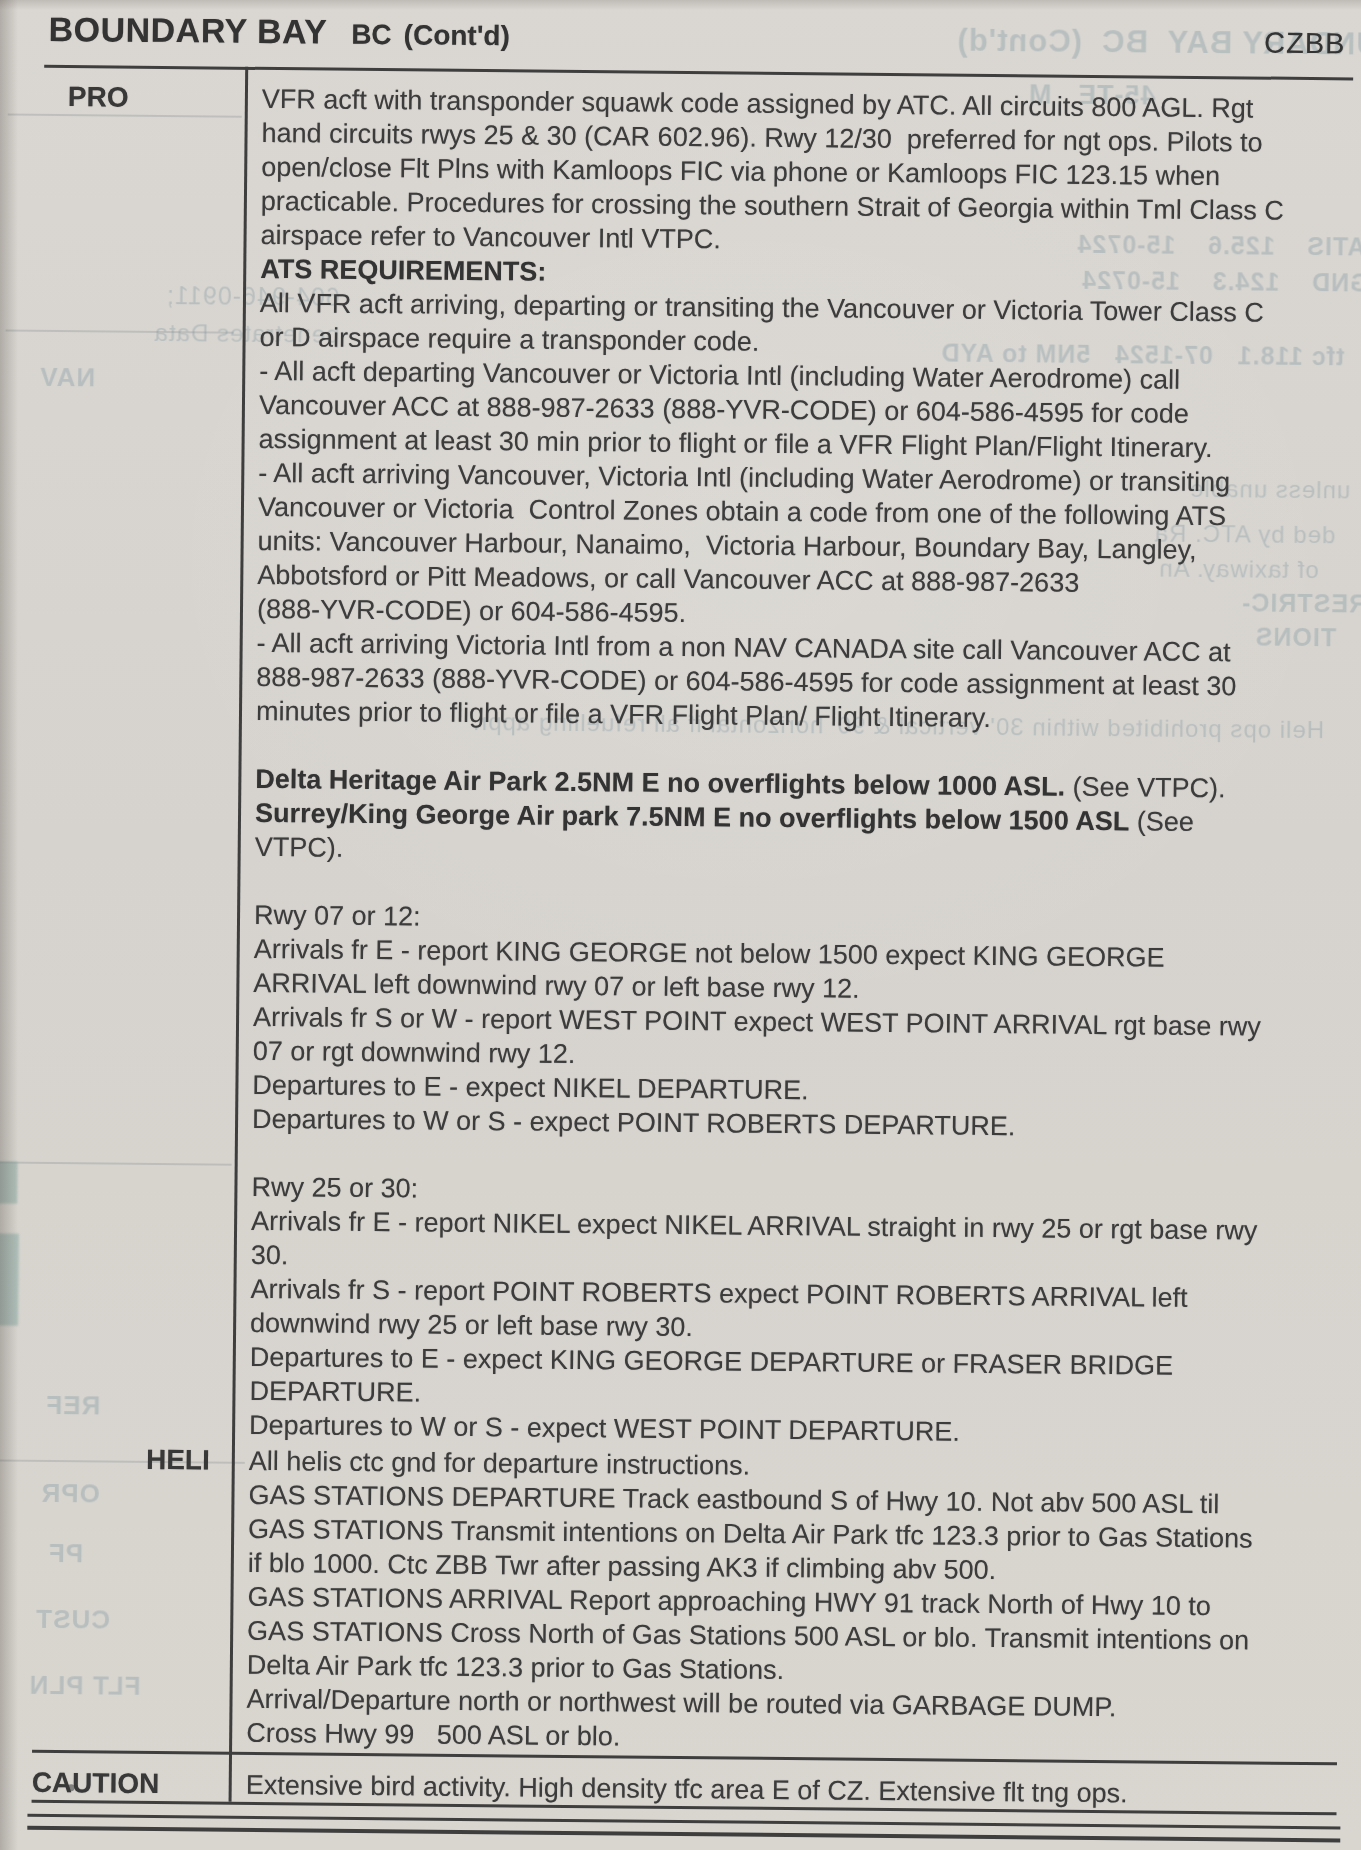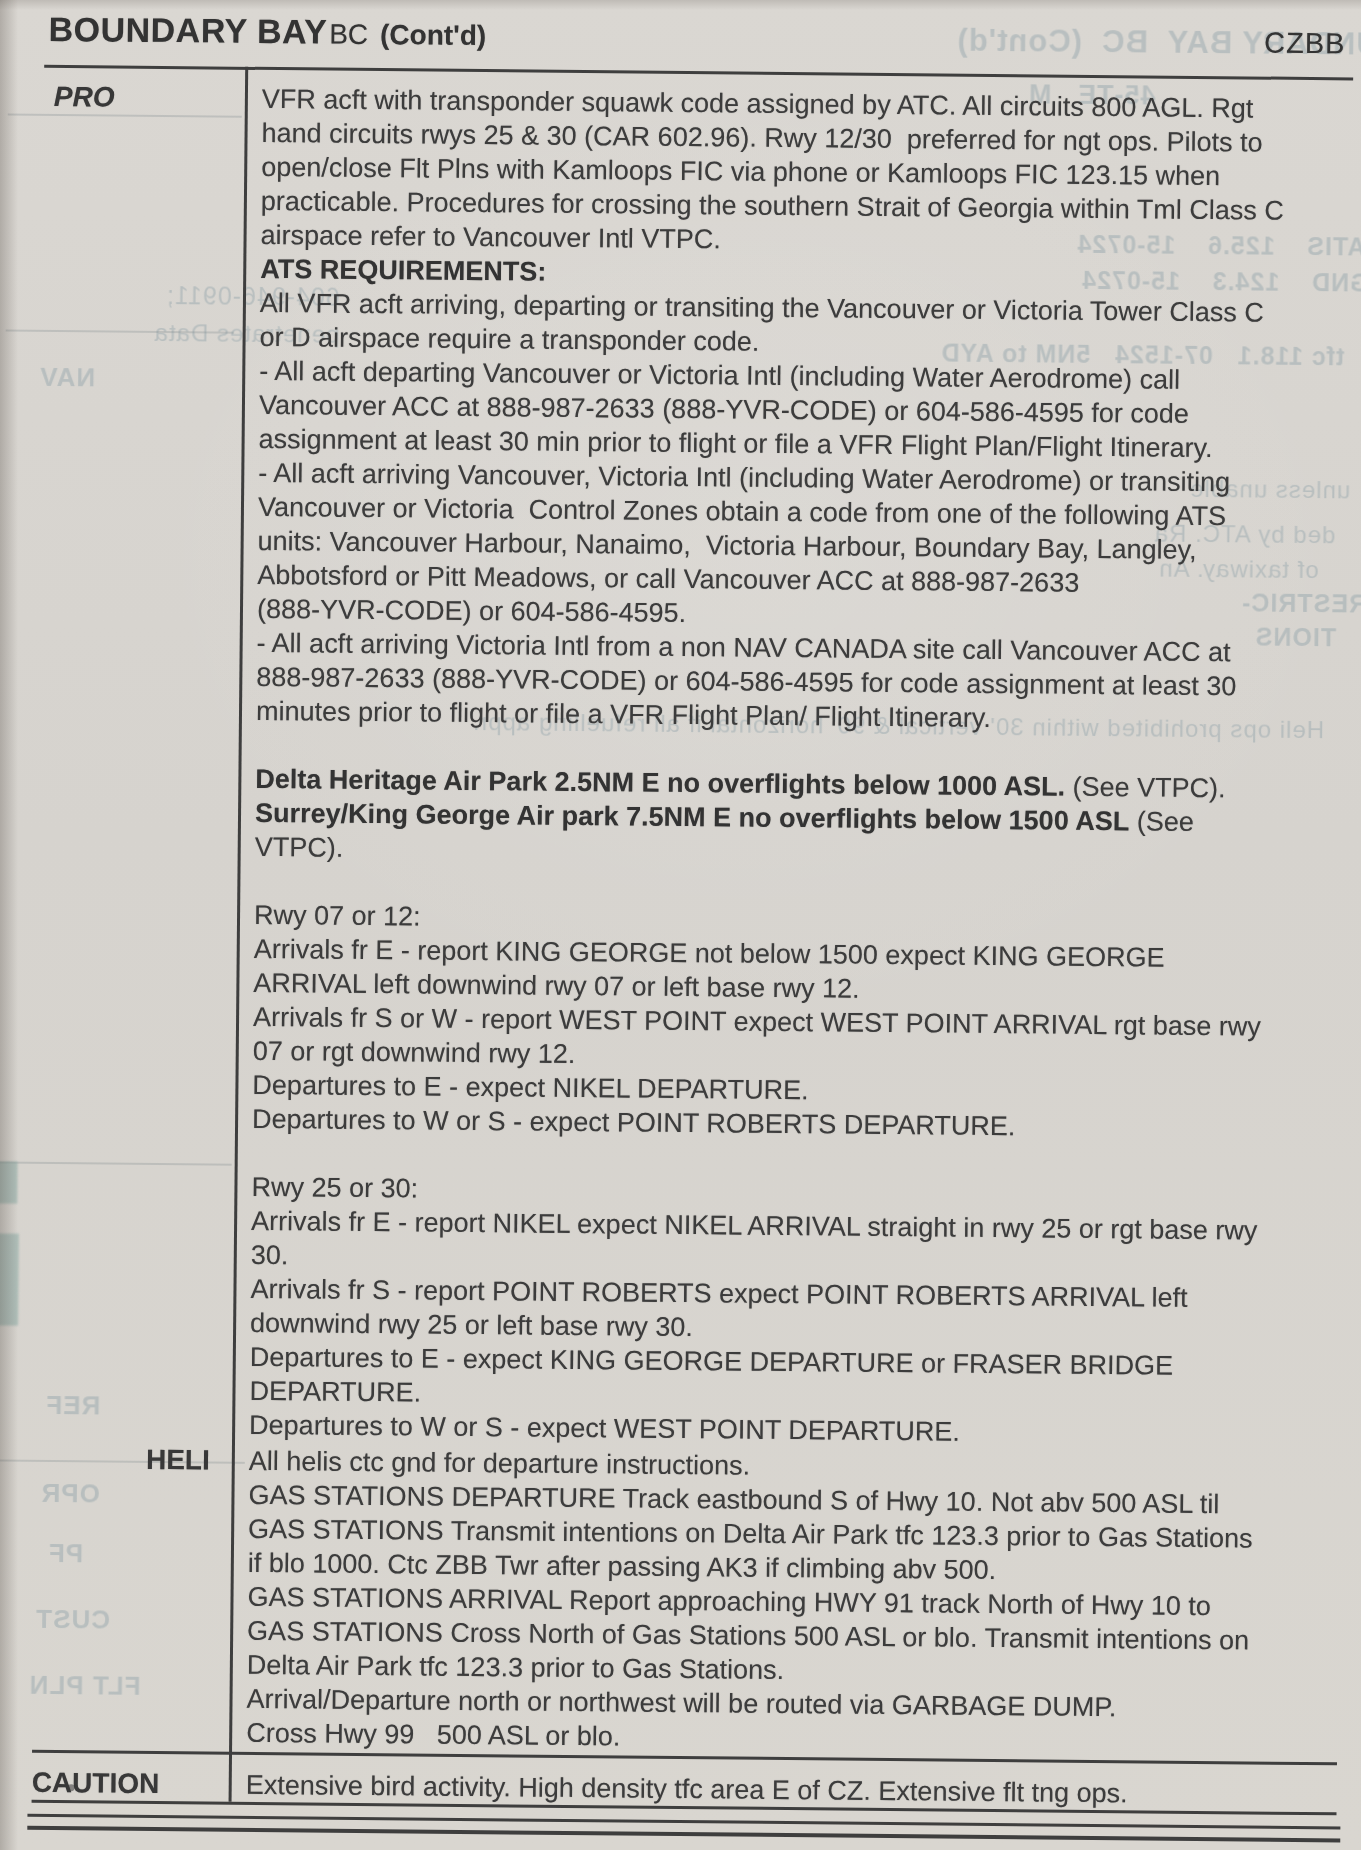--- a/index.html
+++ b/index.html
@@ -28,7 +28,7 @@
   .header { position:absolute; left:40px; top:16px; right:24px; z-index:4;
             display:flex; align-items:baseline; }
   .title  { font-size:34px; font-weight:bold; letter-spacing:0.5px; color:#333; }
-  .region { font-size:28px; font-weight:normal; margin-left:2px; color:#333; }
+  .region { font-size:28px; font-weight:bold; margin-left:24px; color:#333; }
   .contd  { font-size:28px; font-weight:bold; margin-left:12px; color:#333; }
   .code   { margin-left:auto; font-size:29px; font-weight:normal; letter-spacing:1px; color:#333; }
   .rule { position:absolute; background:#3e3e3e; z-index:4; }

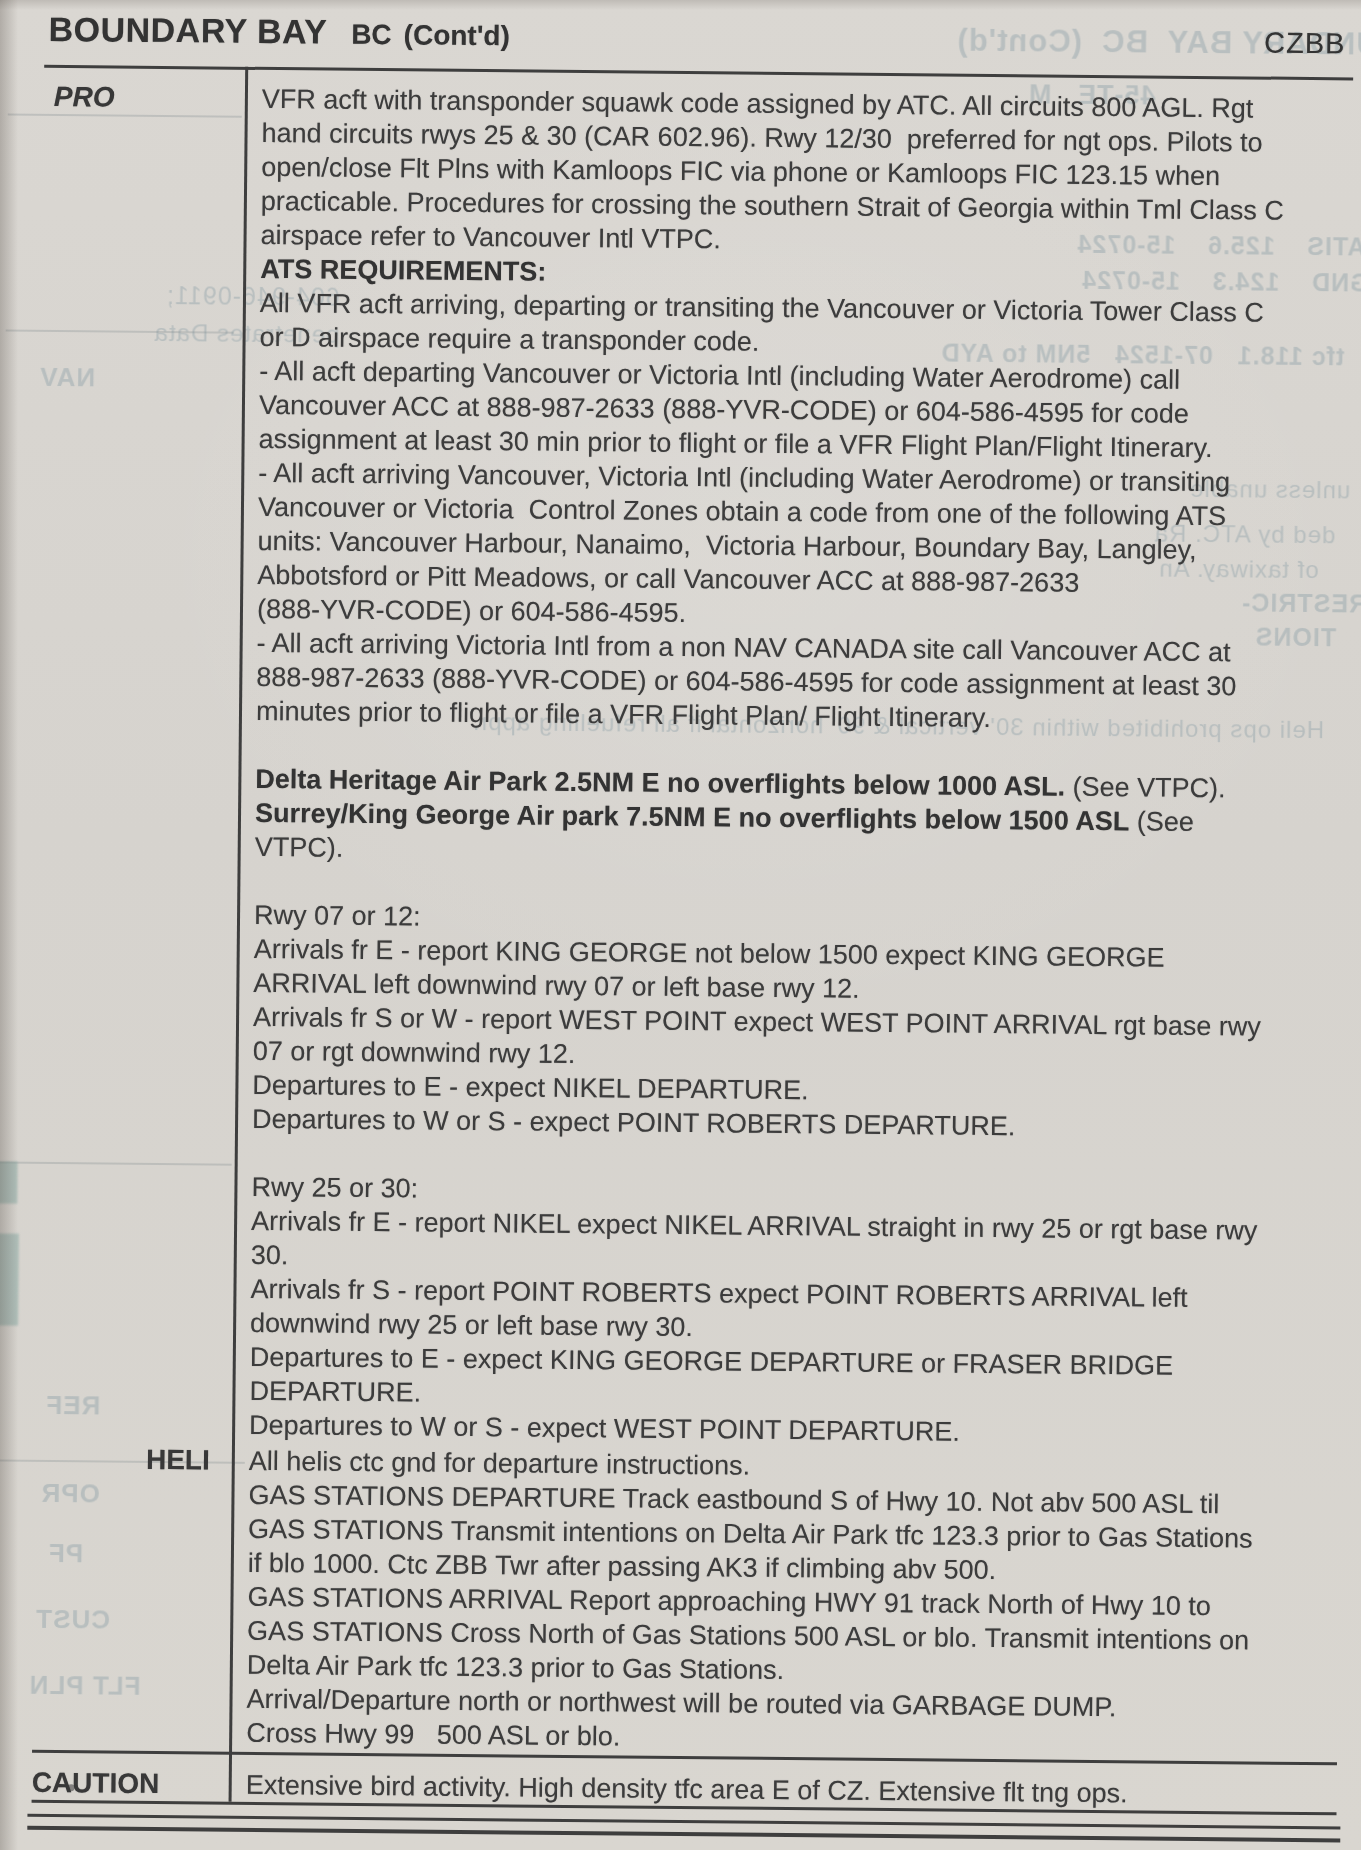--- a/index.html
+++ b/index.html
@@ -39,7 +39,7 @@
   .final-rule { position:absolute; left:36px; right:12px; top:1820px; height:9px; z-index:4;
                 border-top:3px solid #3e3e3e; border-bottom:4px solid #3e3e3e; }
   .label { position:absolute; font-weight:bold; font-size:28px; line-height:34px; color:#383838; z-index:4; }
-  .pro-label     { left:46px; top:86px;font-style:italic; }
+  .pro-label     { left:60px; top:86px; }
   .heli-label    { left:0; width:215px; text-align:right; top:1448px; }
   .caution-label { left:40px; top:1772px; }
   .content { position:absolute; left:254px; width:1100px; font-size:27px; line-height:34px;

